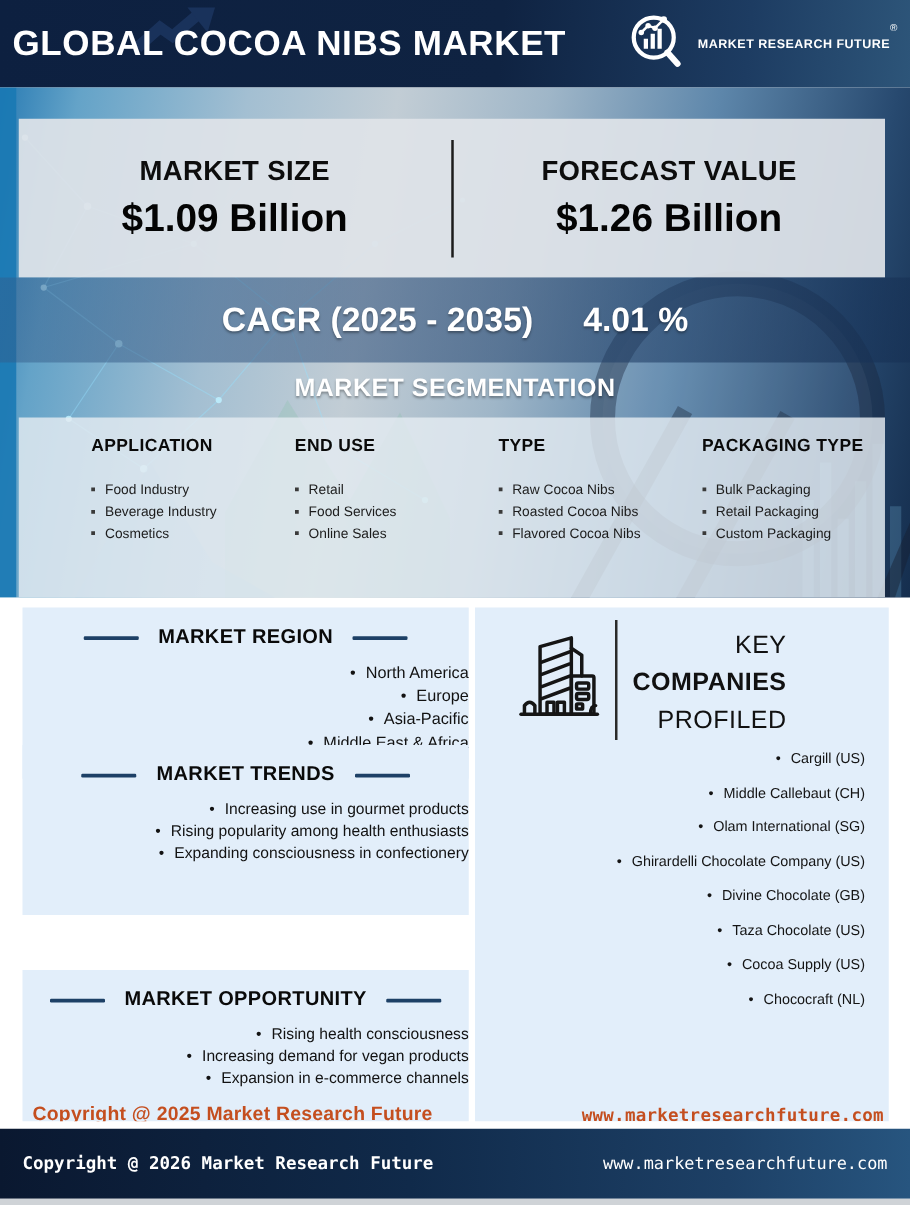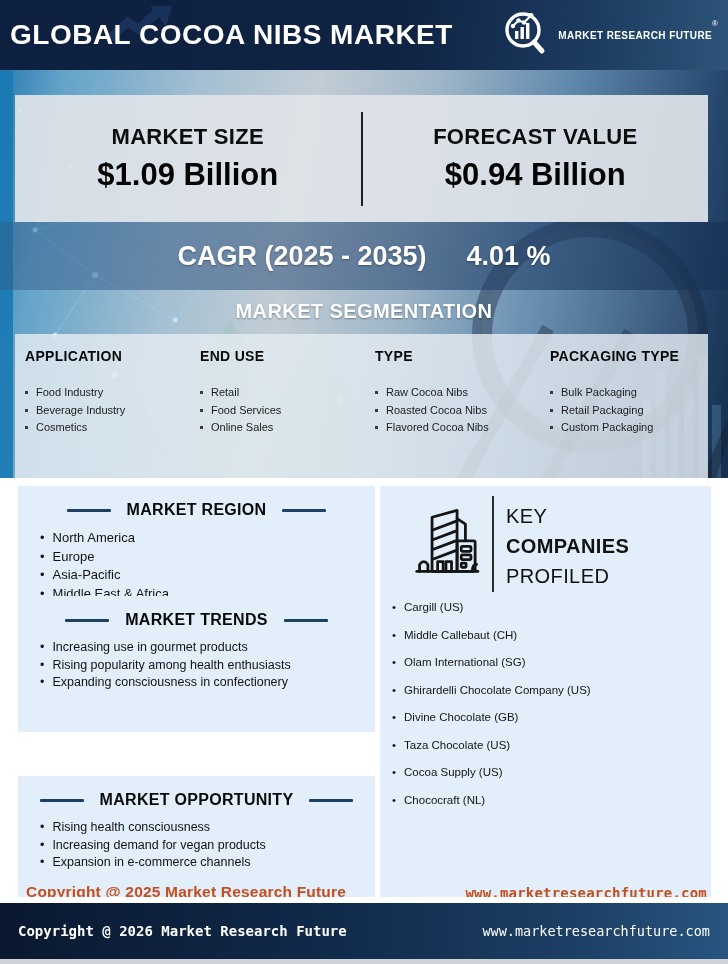--- a/index.html
+++ b/index.html
@@ -200,7 +200,7 @@
     <div class="size-divider"></div>
     <div class="size-half">
       <div class="size-label">FORECAST VALUE</div>
-      <div class="size-value">$0.94 Billion</div>
+      <div class="size-value">$1.26 Billion</div>
     </div>
   </div>
 

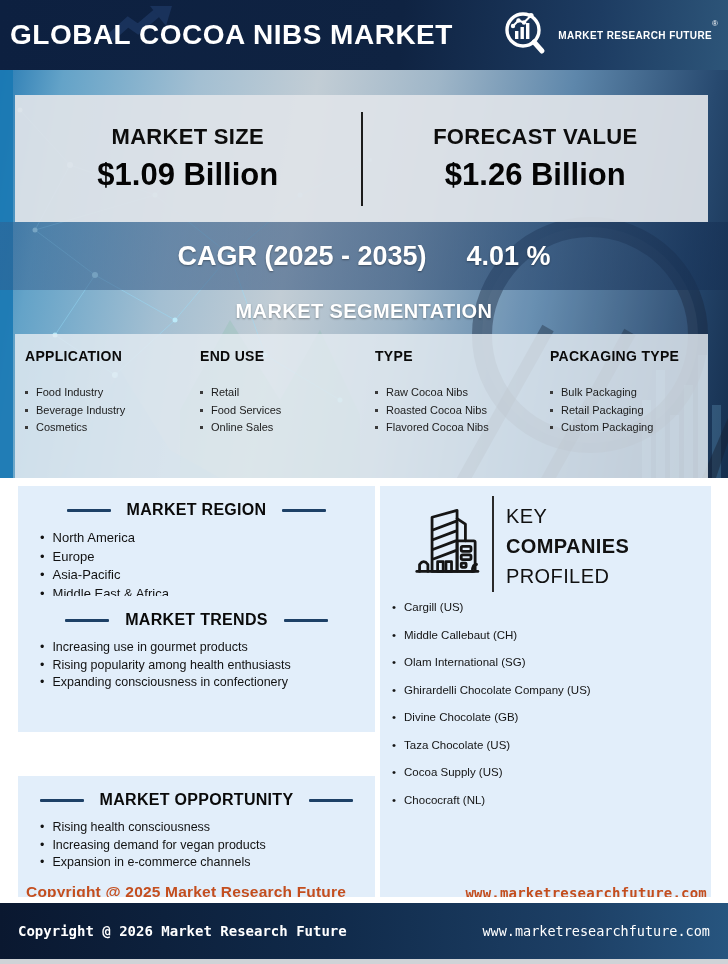--- a/index.html
+++ b/index.html
@@ -54,7 +54,7 @@
   }
   .seg-panel {
     position:absolute; left:15px; top:264px; width:693px; height:144px;
-    background:rgba(228,235,242,0.82); display:flex; padding-top:14px;
+    background:rgba(228,235,242,0.82); display:flex; padding-top:14px;padding-left:48px;
   }
   .seg-col { width:175px; padding-left:10px; }
   .seg-col:last-child { width:168px; }

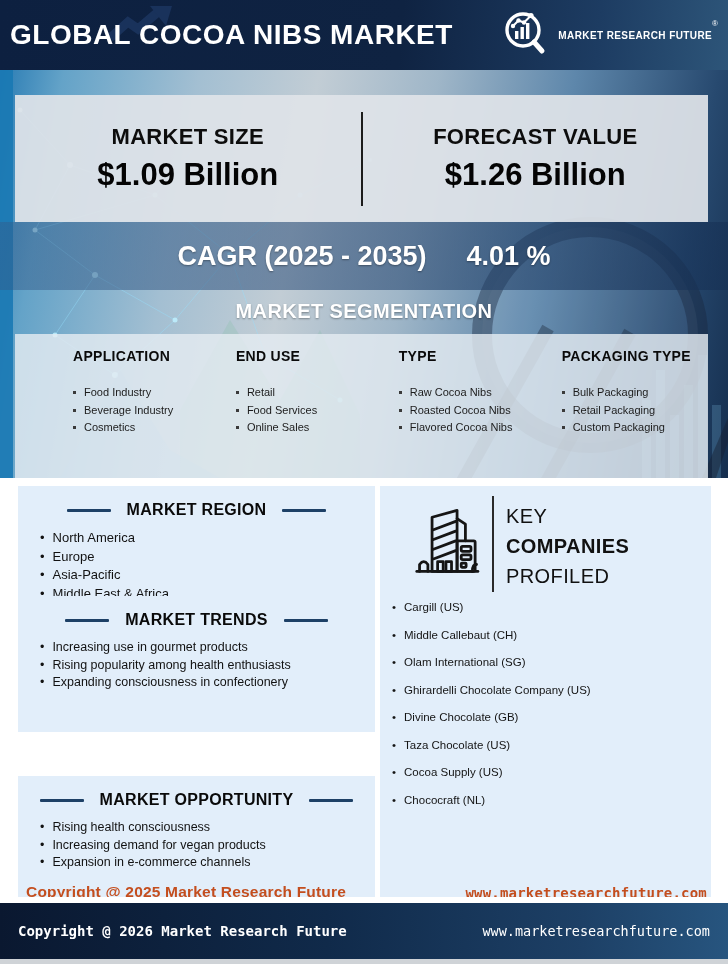--- a/index.html
+++ b/index.html
@@ -67,7 +67,7 @@
   }
 
   
-  .panel-blue { position:absolute; background:#e2eefa; }
+  .panel-blue { position:absolute; background:#e2eefa;text-align:right; }
   #region-panel { left:18px; top:486px; width:357px; height:137px; }
   #trends-panel { left:18px; top:596px; width:357px; height:136px; }
   #opp-panel    { left:18px; top:776px; width:357px; height:121px; overflow:hidden; }

